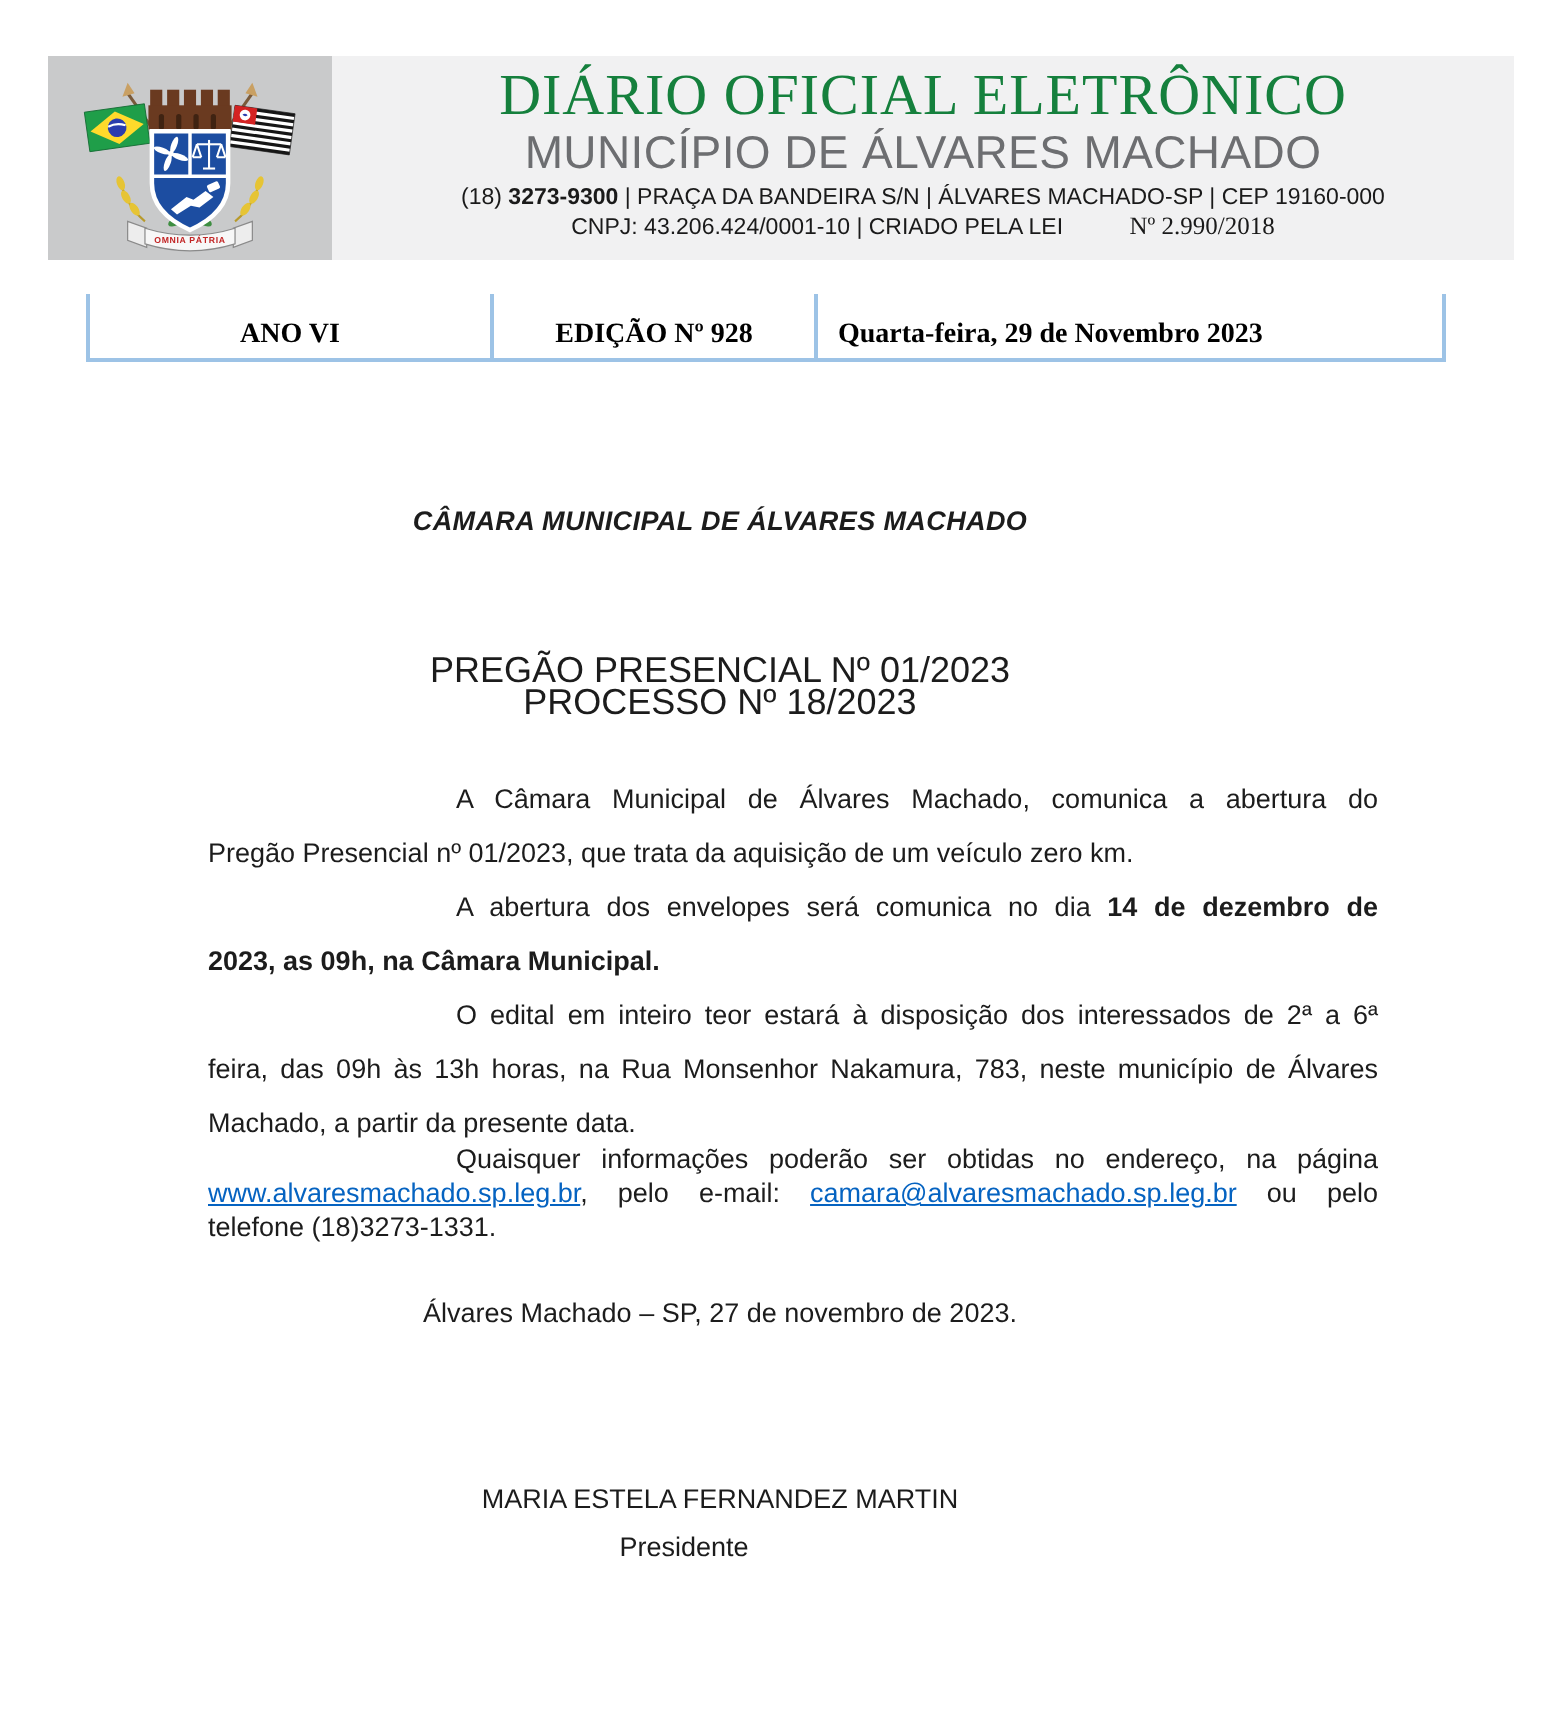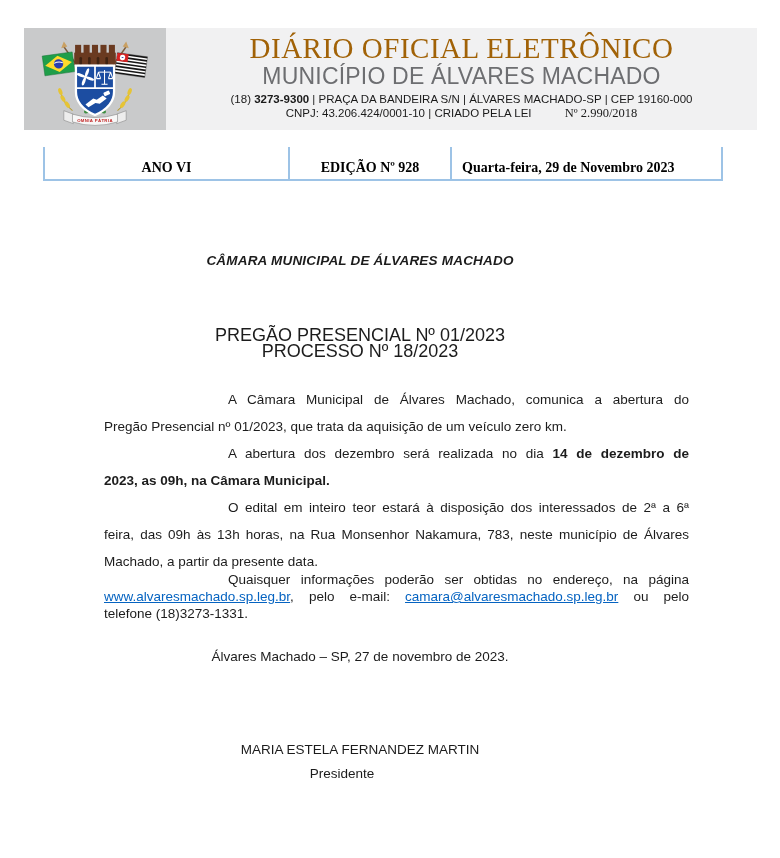--- a/index.html
+++ b/index.html
@@ -29,7 +29,7 @@
   .gazette-title{
     font-family:"Liberation Serif", serif;
     font-size:29px;line-height:30px;margin-top:5px;
-    color:#a16207;letter-spacing:0.5px;white-space:nowrap;
+    color:#15803d;letter-spacing:0.5px;white-space:nowrap;
   }
   .gazette-subtitle{
     font-size:23px;line-height:25px;margin-top:1px;

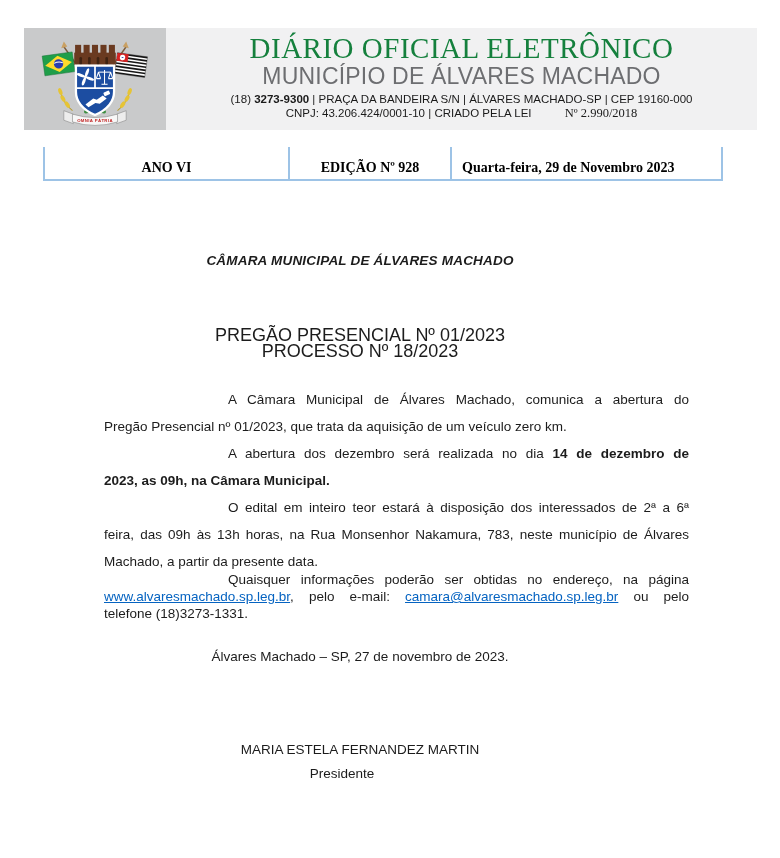--- a/index.html
+++ b/index.html
@@ -59,7 +59,7 @@
     display:flex;align-items:flex-end;box-sizing:border-box;
     padding-bottom:3px;
   }
-  .info-cell.c1{width:245px;justify-content:center;border-right:2px solid #9dc3e6;}
+  .info-cell.c1{width:202px;justify-content:center;border-right:2px solid #9dc3e6;}
   .info-cell.c2{width:162px;justify-content:center;border-right:2px solid #9dc3e6;}
   .info-cell.c3{flex:1;justify-content:flex-start;padding-left:10px;}
 

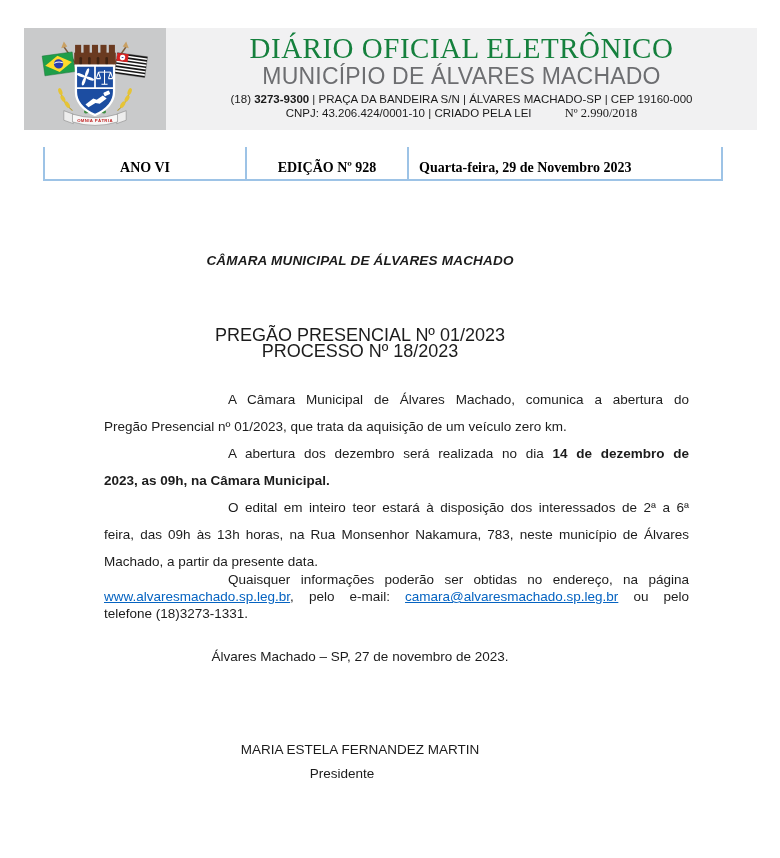--- a/index.html
+++ b/index.html
@@ -227,7 +227,7 @@
     <div class="pline just indent">A Câmara Municipal de Álvares Machado, comunica a abertura do</div>
     <div class="pline">Pregão Presencial nº 01/2023, que trata da aquisição de um veículo zero km.</div>
 
-    <div class="pline just indent"><span>A abertura dos dezembro será realizada no dia </span><b>14 de dezembro de</b></div>
+    <div class="pline just indent"><span>A abertura dos envelopes será comunica no dia </span><b>14 de dezembro de</b></div>
     <div class="pline"><b>2023, as 09h, na Câmara Municipal.</b></div>
 
     <div class="pline just indent">O edital em inteiro teor estará à disposição dos interessados de 2ª a 6ª</div>

